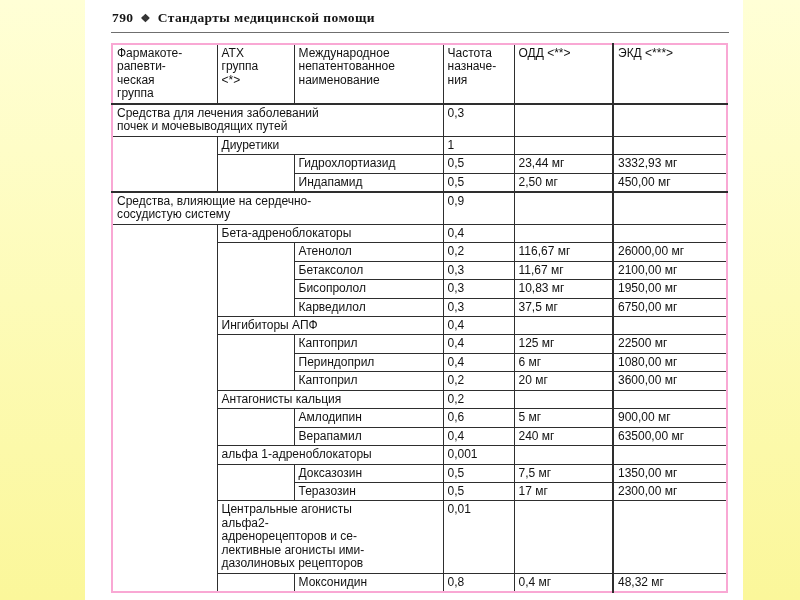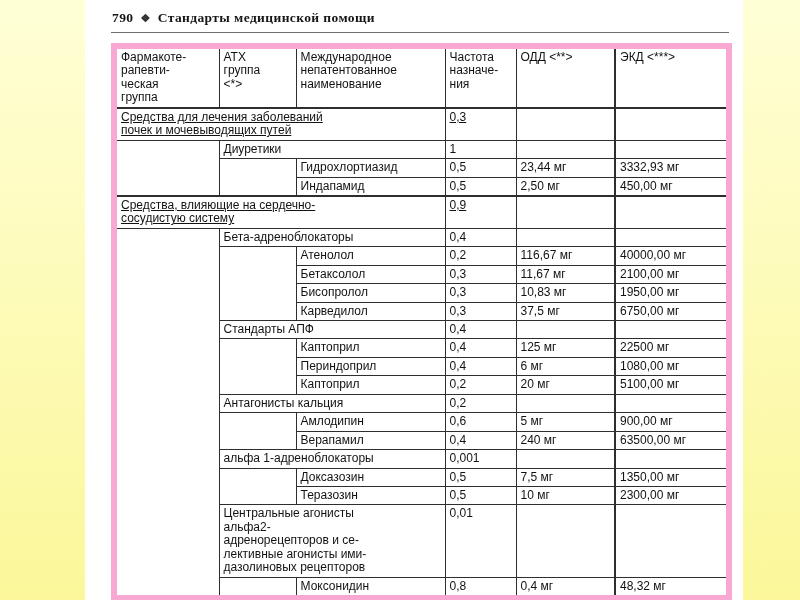--- a/index.html
+++ b/index.html
@@ -24,7 +24,7 @@
   table.std {
     border-collapse:collapse; table-layout:fixed; width:615px;
     font-family:"Liberation Sans", sans-serif; font-size:12px; line-height:1.12;
-    border:6px solid #f9a8d4; color:#121212;
+    border:2px solid #f9a8d4; color:#121212;
   }
   table.std th, table.std td {
     border:1px solid #2e2e2e; vertical-align:top; text-align:left;

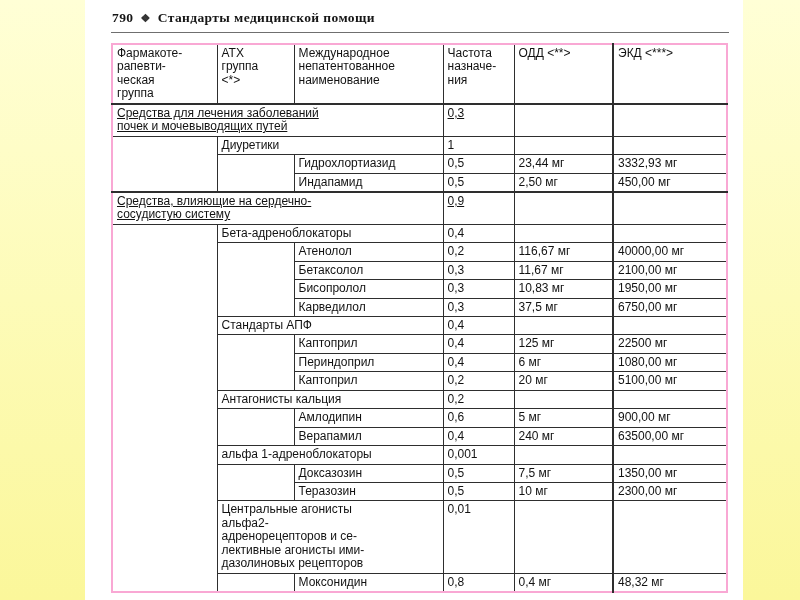--- a/index.html
+++ b/index.html
@@ -32,7 +32,7 @@
   }
   table.std th { white-space:pre-line; }
   td.name { white-space:pre-line; }
-  tr.row-group td { border-top-width:2px;text-decoration:underline; }
+  tr.row-group td { border-top-width:2px; }
   table.std th:last-child, table.std td:last-child { border-left-width:2px; }
 </style>
 </head>

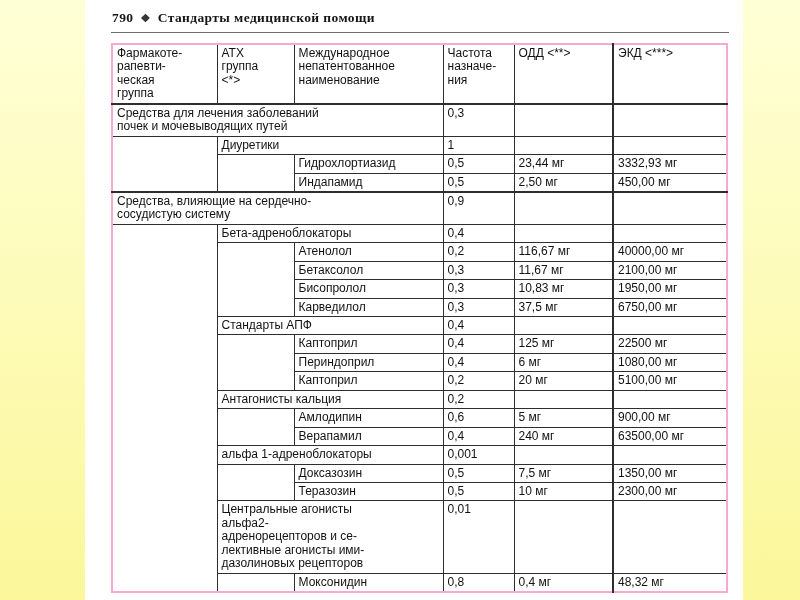--- a/index.html
+++ b/index.html
@@ -123,7 +123,7 @@
               <td class="name">Атенолол</td>
               <td class="num">0,2</td>
               <td class="num">116,67 мг</td>
-              <td class="num">40000,00 мг</td>
+              <td class="num">26000,00 мг</td>
             </tr>
             <tr class="row-drug">
               <td class="name">Бетаксолол</td>

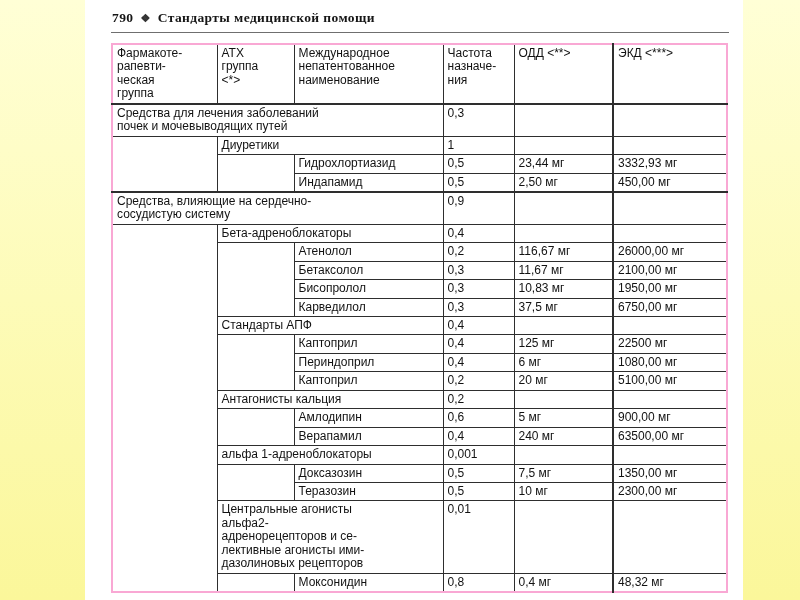--- a/index.html
+++ b/index.html
@@ -144,7 +144,7 @@
               <td class="num">6750,00 мг</td>
             </tr>
             <tr class="row-atx">
-              <td class="name" colspan="2">Стандарты АПФ</td>
+              <td class="name" colspan="2">Ингибиторы АПФ</td>
               <td class="num">0,4</td>
               <td class="num"></td>
               <td class="num"></td>

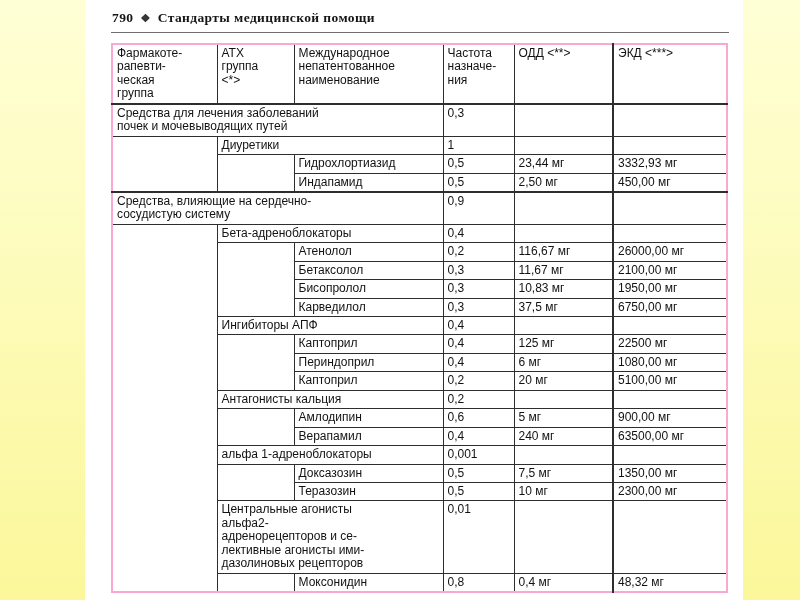--- a/index.html
+++ b/index.html
@@ -166,7 +166,7 @@
               <td class="name">Каптоприл</td>
               <td class="num">0,2</td>
               <td class="num">20 мг</td>
-              <td class="num">5100,00 мг</td>
+              <td class="num">3600,00 мг</td>
             </tr>
             <tr class="row-atx">
               <td class="name" colspan="2">Антагонисты кальция</td>

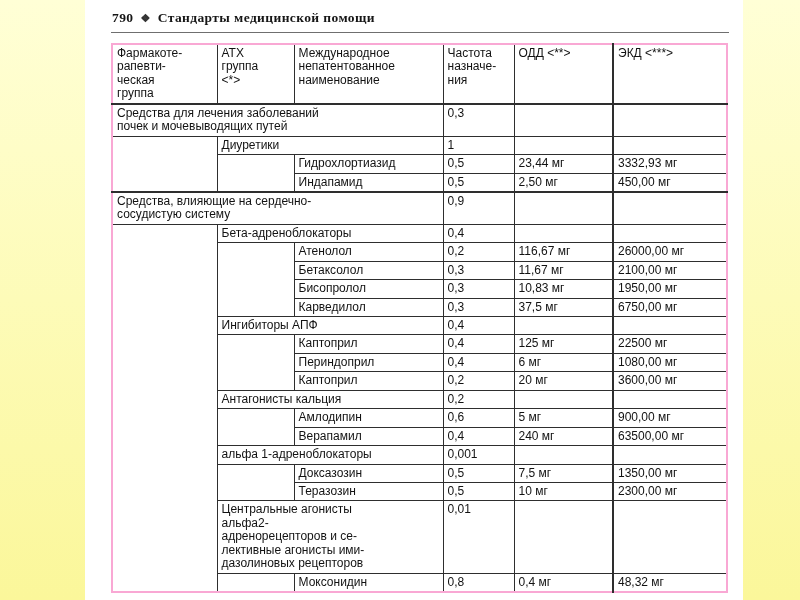--- a/index.html
+++ b/index.html
@@ -203,7 +203,7 @@
             <tr class="row-drug">
               <td class="name">Теразозин</td>
               <td class="num">0,5</td>
-              <td class="num">10 мг</td>
+              <td class="num">17 мг</td>
               <td class="num">2300,00 мг</td>
             </tr>
             <tr class="row-atx">

